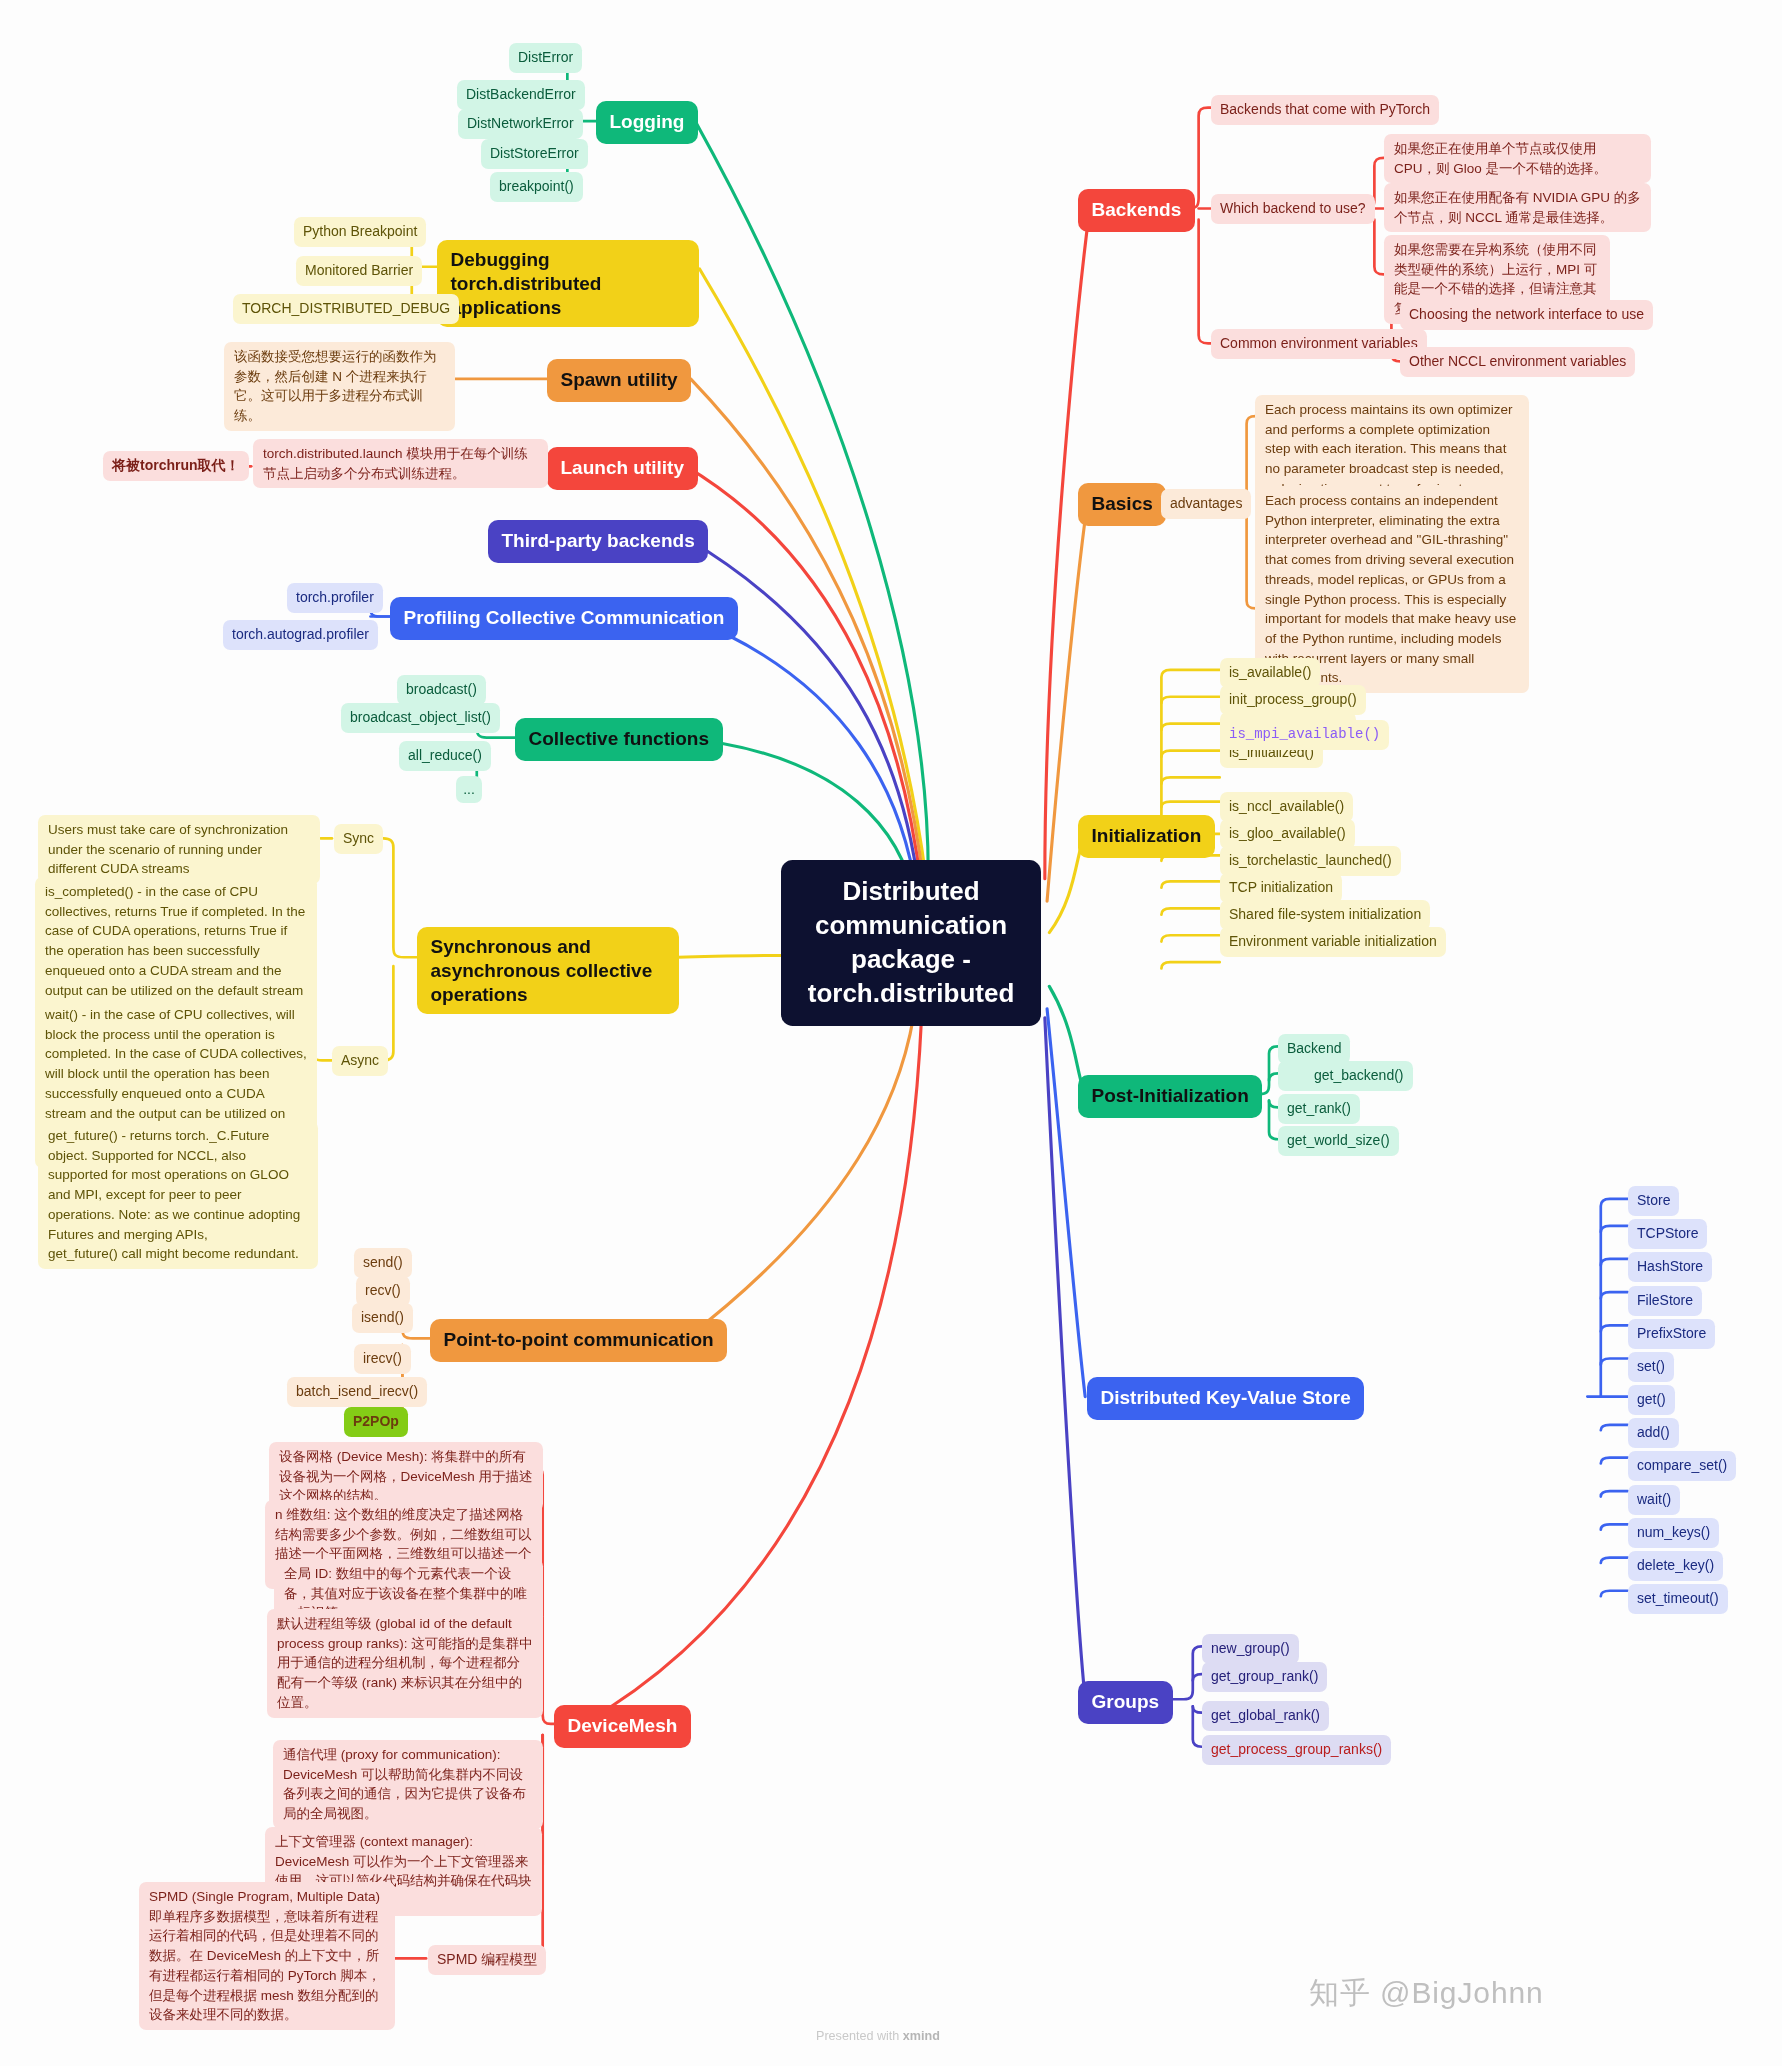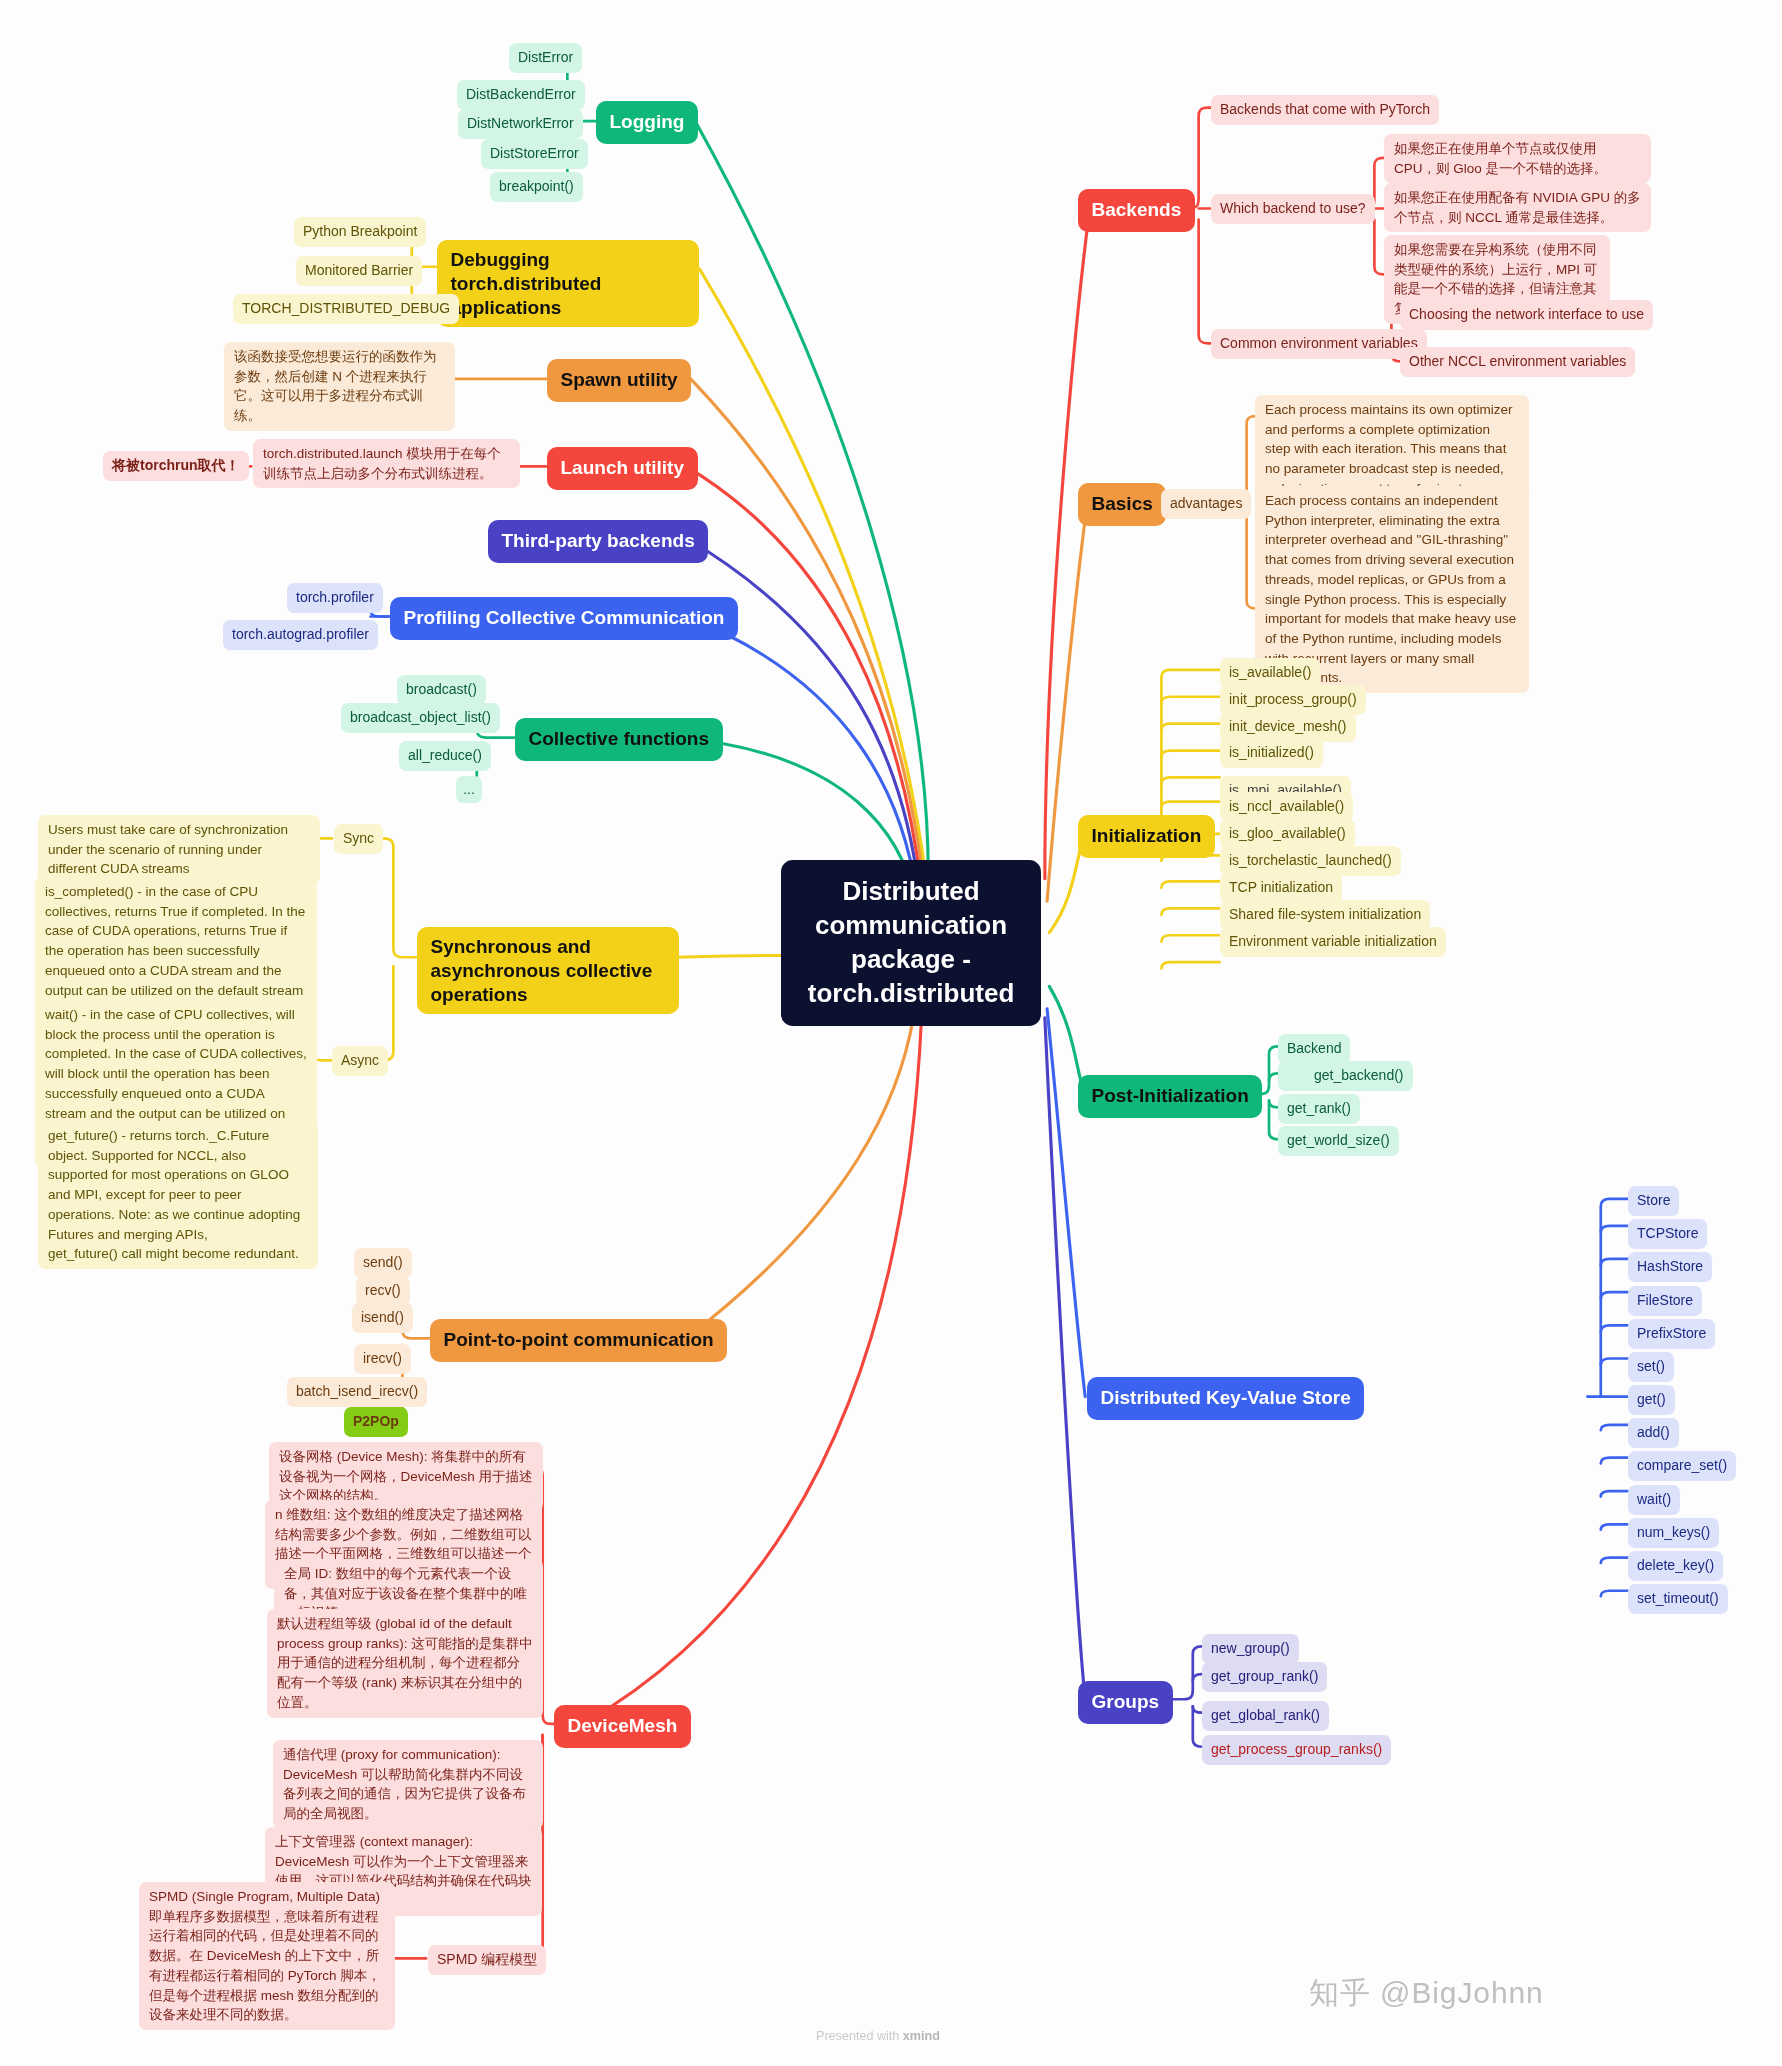--- a/index.html
+++ b/index.html
@@ -199,7 +199,7 @@
   <div class="node note" style="left:224px; top:342px; width:231px; background:#fcead9; color:#6b3c0e;">该函数接受您想要运行的函数作为参数，然后创建 N 个进程来执行它。这可以用于多进程分布式训练。</div>
 
   <div class="node branch" style="left:547px; top:447px; background:#f4463c; color:#fff;">Launch utility</div>
-  <div class="node note" style="left:253px; top:439px; width:267px; background:#fbdedd; color:#7a1f18;">torch.distributed.launch 模块用于在每个训练节点上启动多个分布式训练进程。</div>
+  <div class="node note" style="left:253px; top:439px; width:295px; background:#fbdedd; color:#7a1f18;">torch.distributed.launch 模块用于在每个训练节点上启动多个分布式训练进程。</div>
   <div class="node leaf" style="left:103px; top:451px; background:#fbdedd; color:#7a1f18; font-weight:700;">将被torchrun取代！</div>
 
   <div class="node branch" style="left:488px; top:520px; background:#4a42c4; color:#fff;">Third-party backends</div>

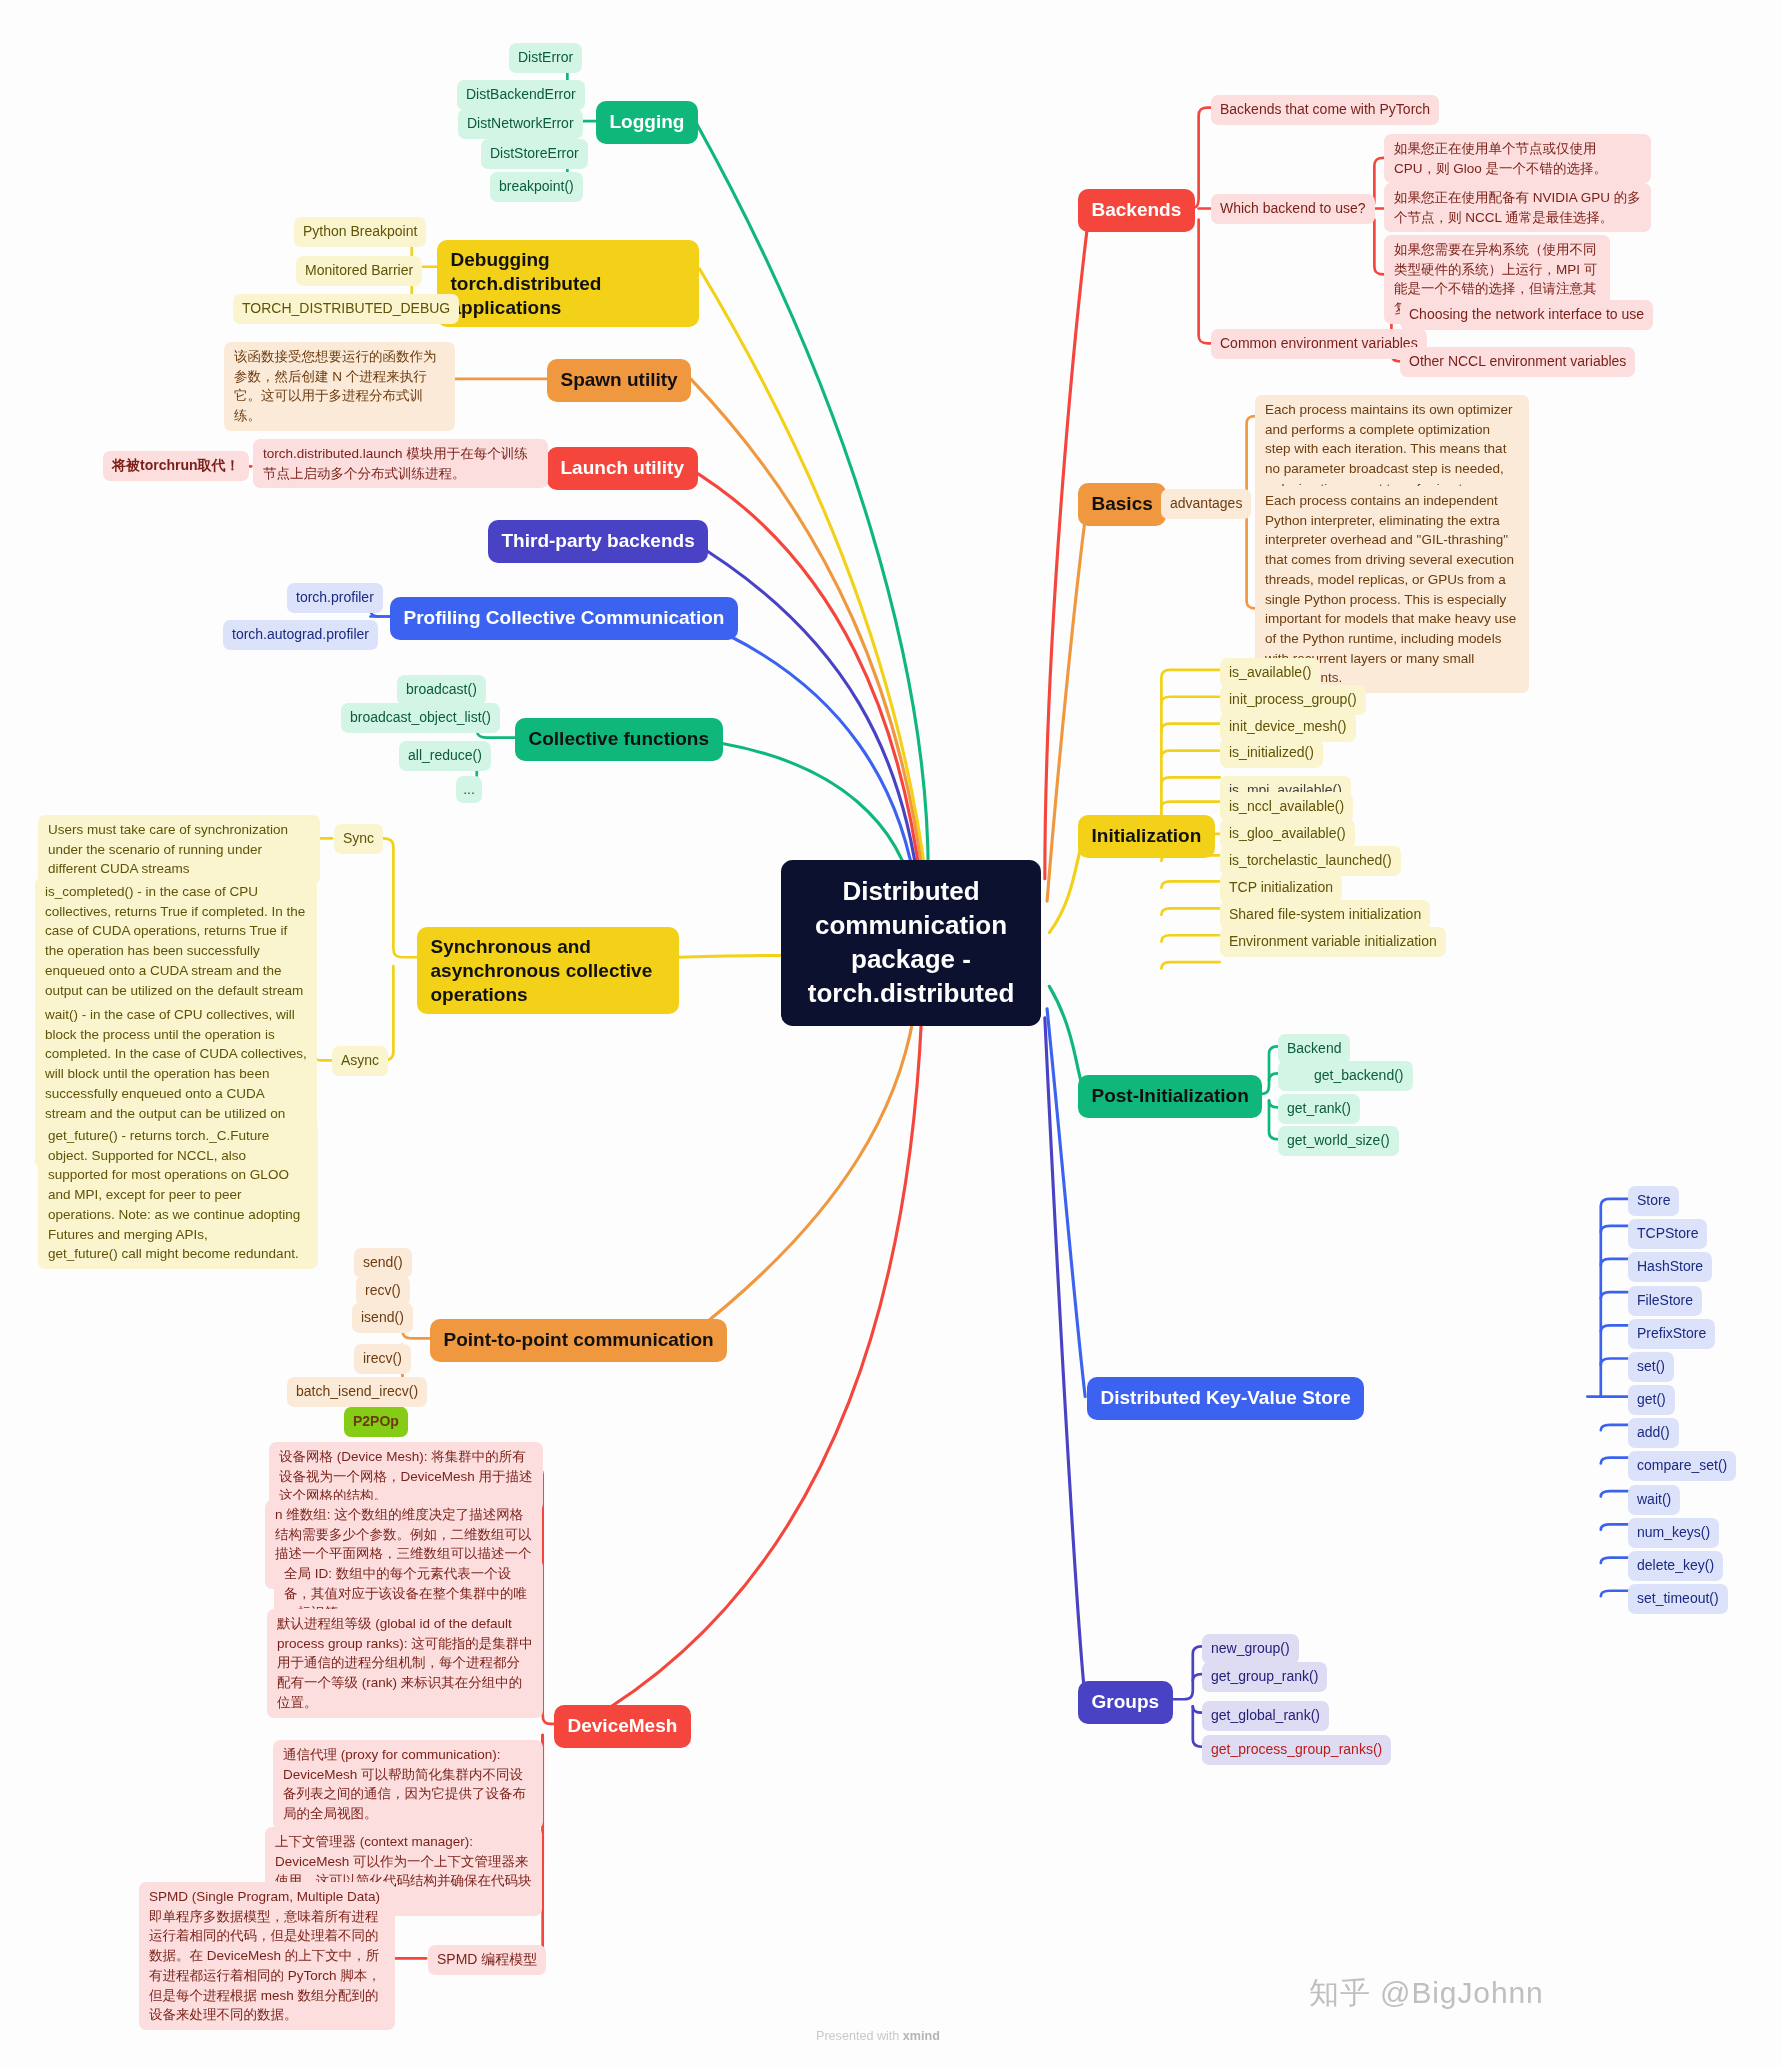--- a/index.html
+++ b/index.html
@@ -261,7 +261,7 @@
   <div class="node leaf" style="left:1220px; top:685px; background:#fbf5cf; color:#5e5307;">init_process_group()</div>
   <div class="node leaf" style="left:1220px; top:712px; background:#fbf5cf; color:#5e5307;">init_device_mesh()</div>
   <div class="node leaf" style="left:1220px; top:738px; background:#fbf5cf; color:#5e5307;">is_initialized()</div>
-  <div class="node leaf" style="left:1220px; top:776px; background:#fbf5cf; color:#404040;">is_mpi_available()</div>
+  <div class="node leaf" style="left:1220px; top:720px; background:#fbf5cf; color:#8b5cf6;font-family:Liberation Mono, monospace;">is_mpi_available()</div>
   <div class="node leaf" style="left:1220px; top:792px; background:#fbf5cf; color:#5e5307;">is_nccl_available()</div>
   <div class="node leaf" style="left:1220px; top:819px; background:#fbf5cf; color:#5e5307;">is_gloo_available()</div>
   <div class="node leaf" style="left:1220px; top:846px; background:#fbf5cf; color:#5e5307;">is_torchelastic_launched()</div>

